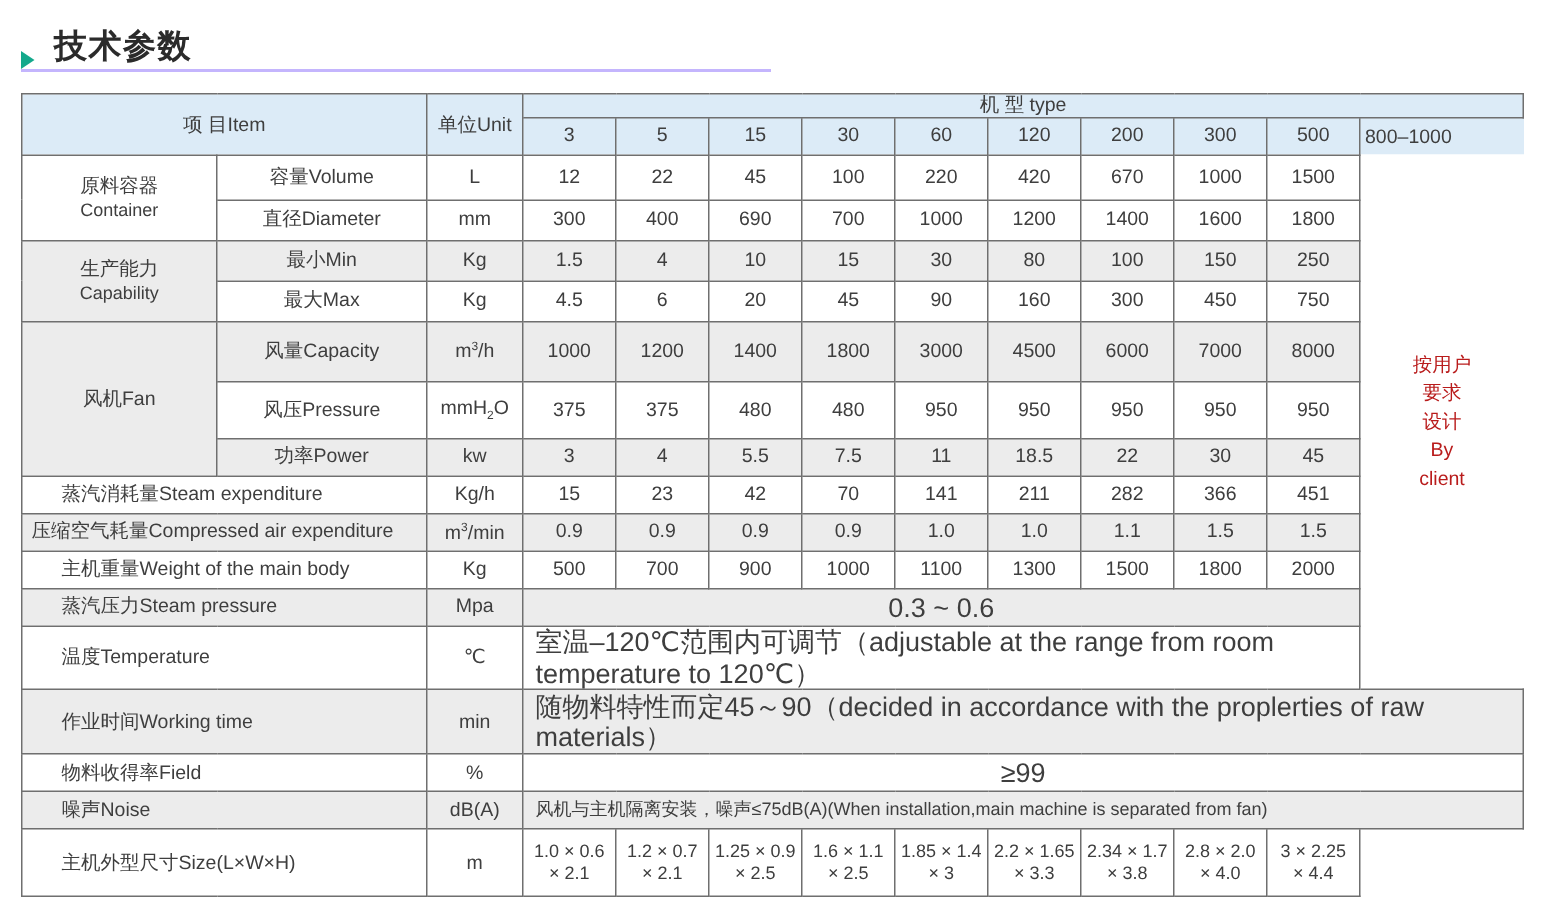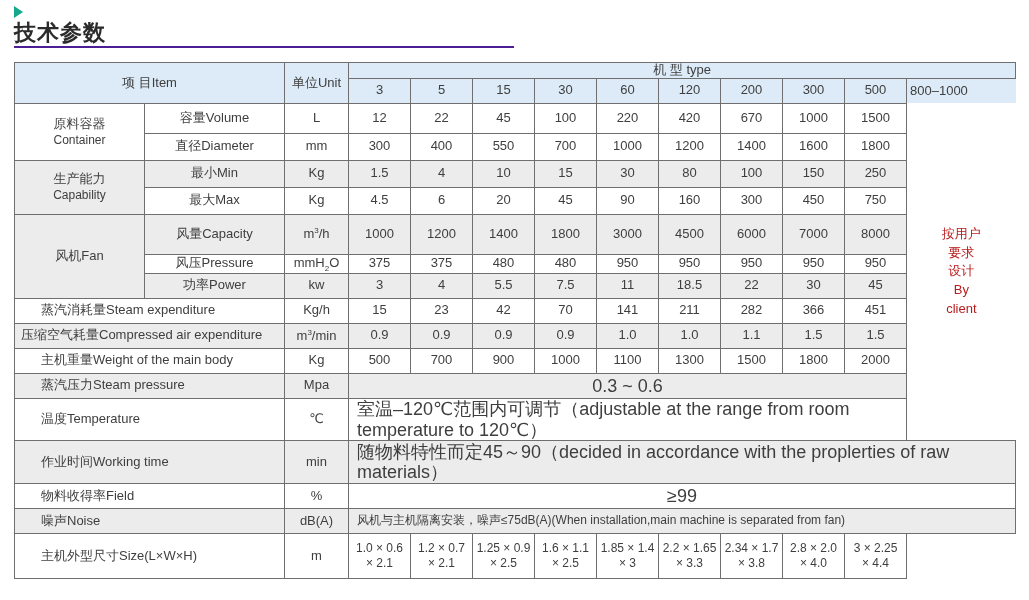--- a/index.html
+++ b/index.html
@@ -17,9 +17,8 @@
     position: absolute;
     left: 14px; top: 6px;
     width: 500px; height: 42px;
-    display: flex; align-items: flex-start;
-    border-bottom: 2px solid #4c1d95;
-    flex-direction: column;
+    display: flex; align-items: flex-end;
+    border-bottom: 2px solid #c4b5fd;
   }
   #tri {
     width: 0; height: 0;

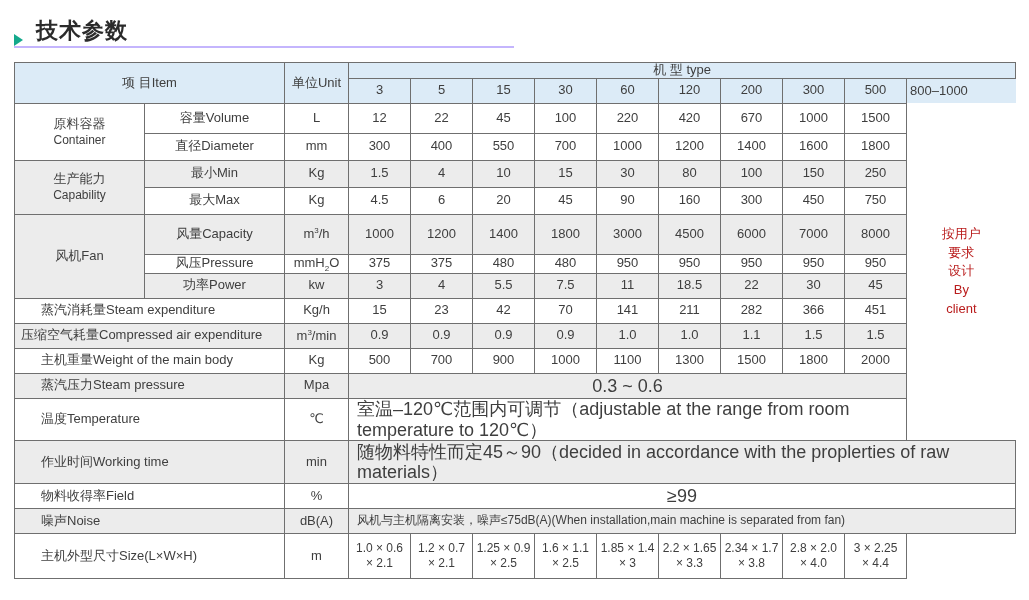--- a/index.html
+++ b/index.html
@@ -166,7 +166,7 @@
     <td class="unit">mm</td>
     <td>300</td>
     <td>400</td>
-    <td>550</td>
+    <td>690</td>
     <td>700</td>
     <td>1000</td>
     <td>1200</td>

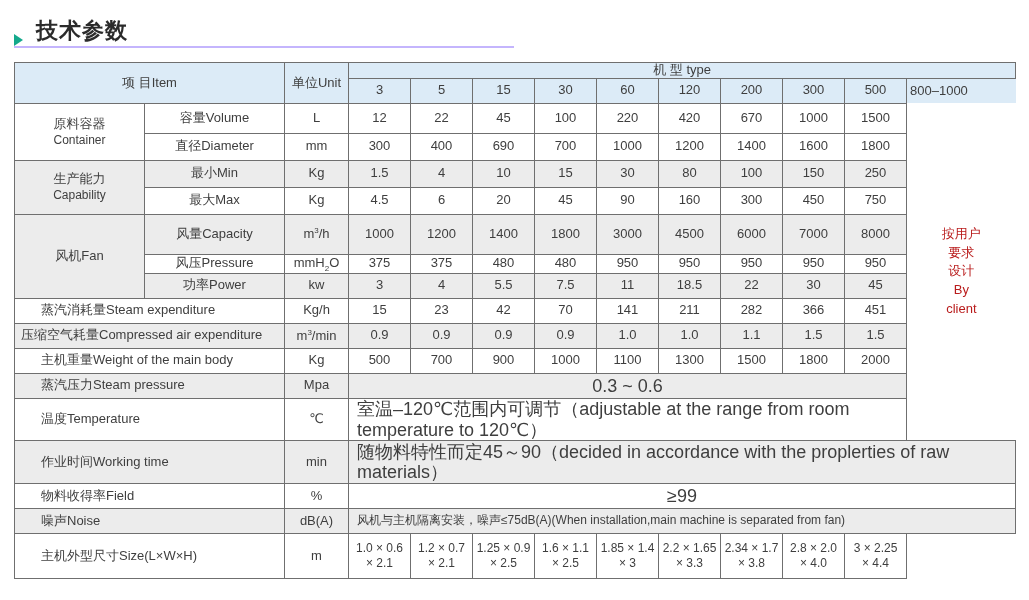--- a/index.html
+++ b/index.html
@@ -225,7 +225,7 @@
   </tr>
 
   <tr>
-    <td class="sub-item" style="height:19px">风压Pressure</td>
+    <td class="sub-item" style="height:38px">风压Pressure</td>
     <td class="unit">mmH<sub>2</sub>O</td>
     <td>375</td>
     <td>375</td>

